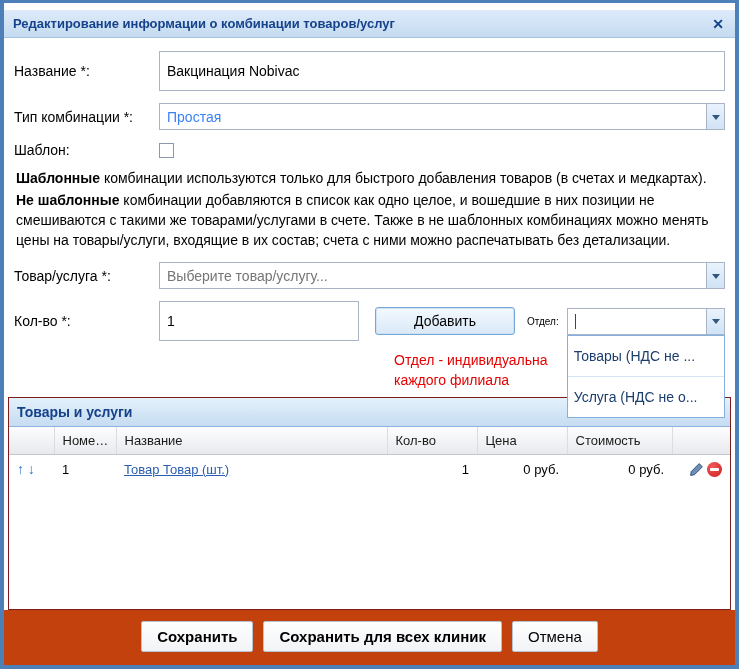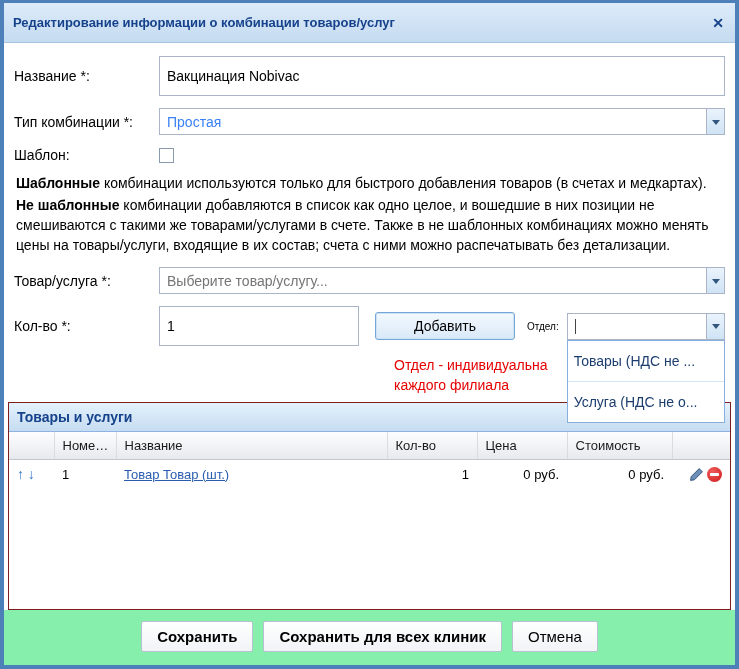--- a/index.html
+++ b/index.html
@@ -18,7 +18,7 @@
     flex: 0 0 28px;
     background: linear-gradient(#ddebfa, #c5dbf0);
     border-bottom: 1px solid #a7c4e5;
-    display: flex; align-items: center; padding: 12px 9px;
+    display: flex; align-items: center; padding: 0 9px; margin-top: 7px;
   }
   .title { flex: 1; font-size: 13px; font-weight: bold; color: #15428b; }
   .close {

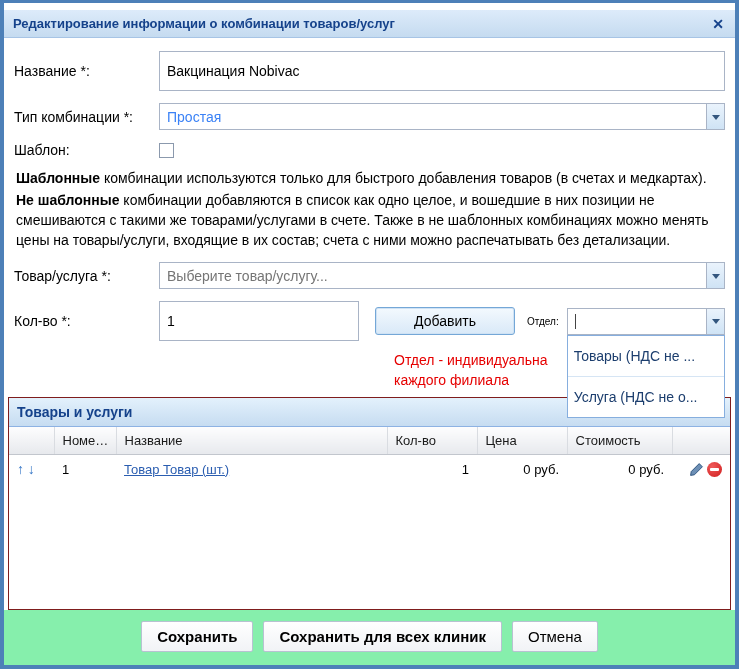--- a/index.html
+++ b/index.html
@@ -113,7 +113,7 @@
   .grid-space { flex: 1; background: #fff; }
   .footer {
     display: flex; justify-content: center; align-items: center;
-    gap: 10px; padding: 11px 0 13px 0; background: #86efac;
+    gap: 10px; padding: 11px 0 13px 0; background: #c2410c;
   }
   .btn {
     background: linear-gradient(#ffffff, #f1f3f6);

